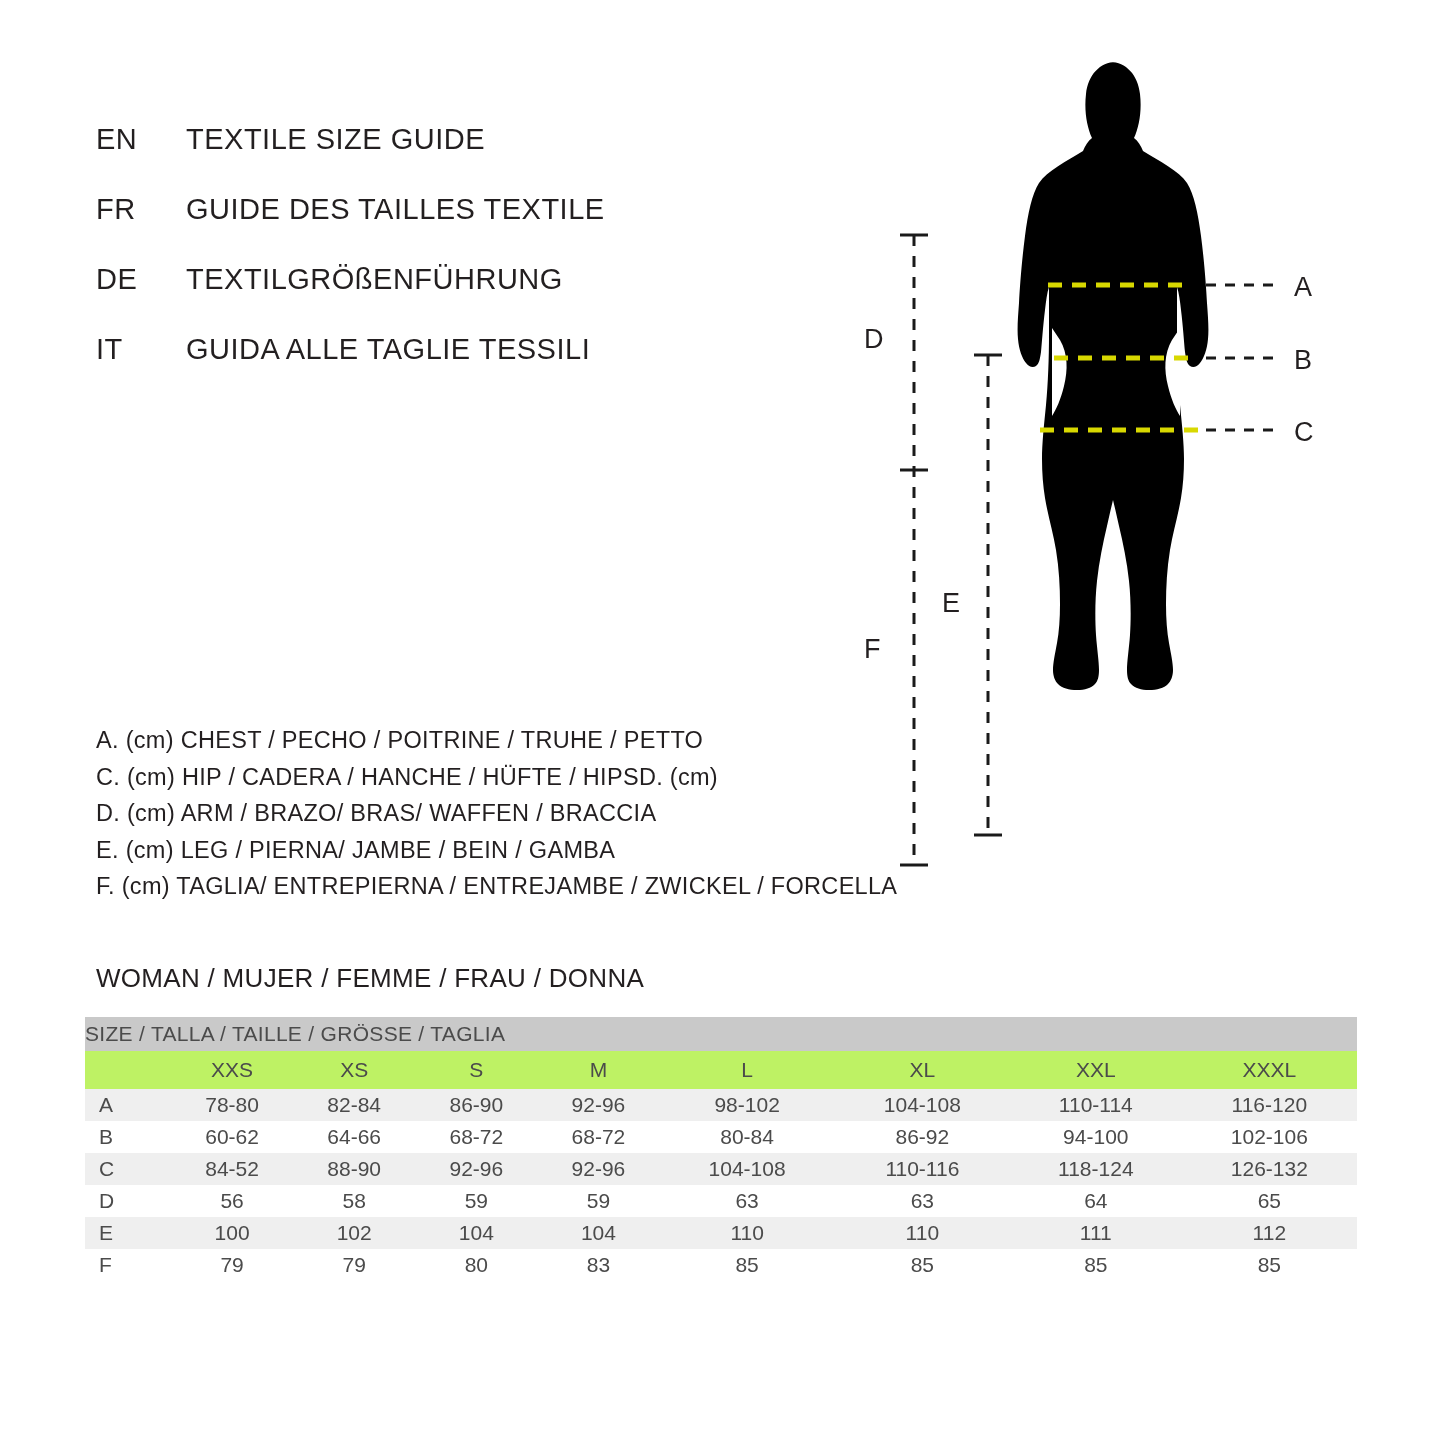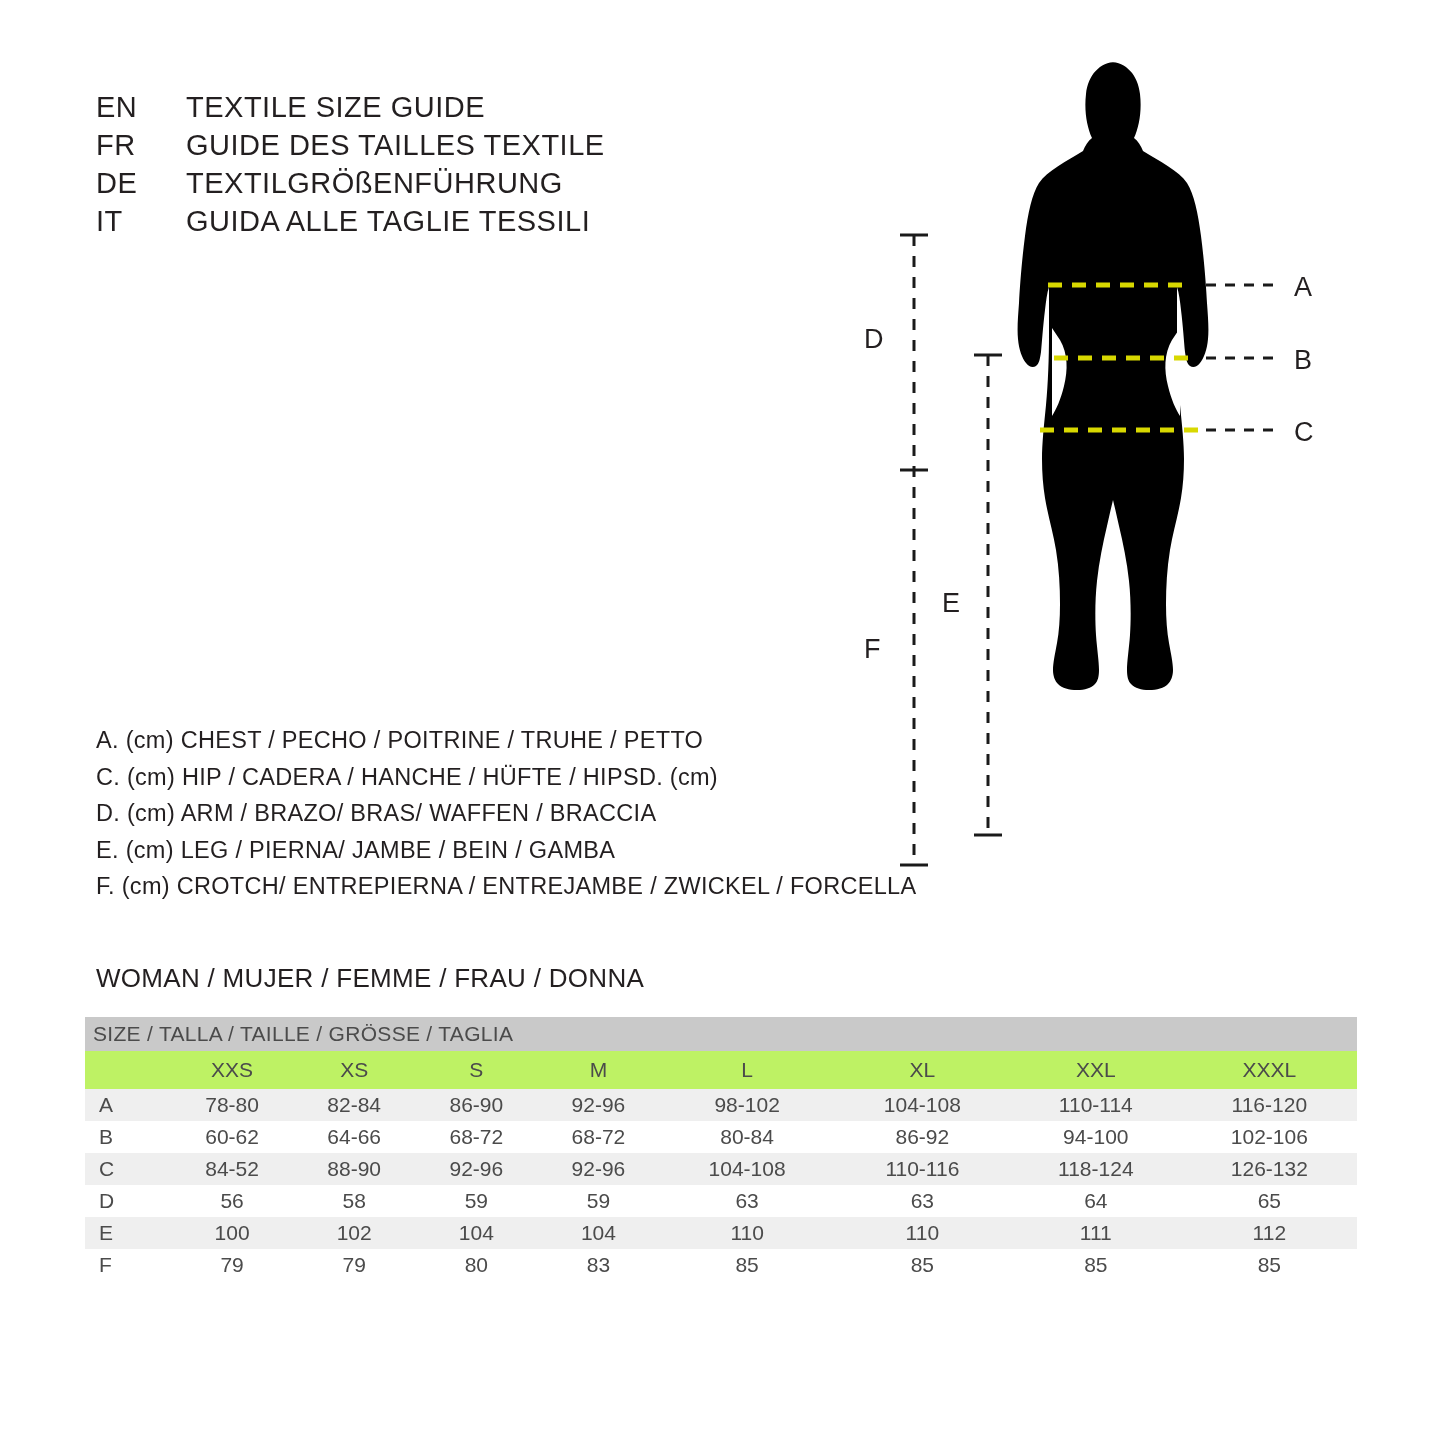--- a/index.html
+++ b/index.html
@@ -27,7 +27,7 @@
     white-space:nowrap;
   }
   .title-lang { width:90px; flex:0 0 90px; }
-  .title-text { flex:1 1 auto; }
+  .title-text { flex:1 1 auto;margin-top:32px; }
 
   
   .legend {

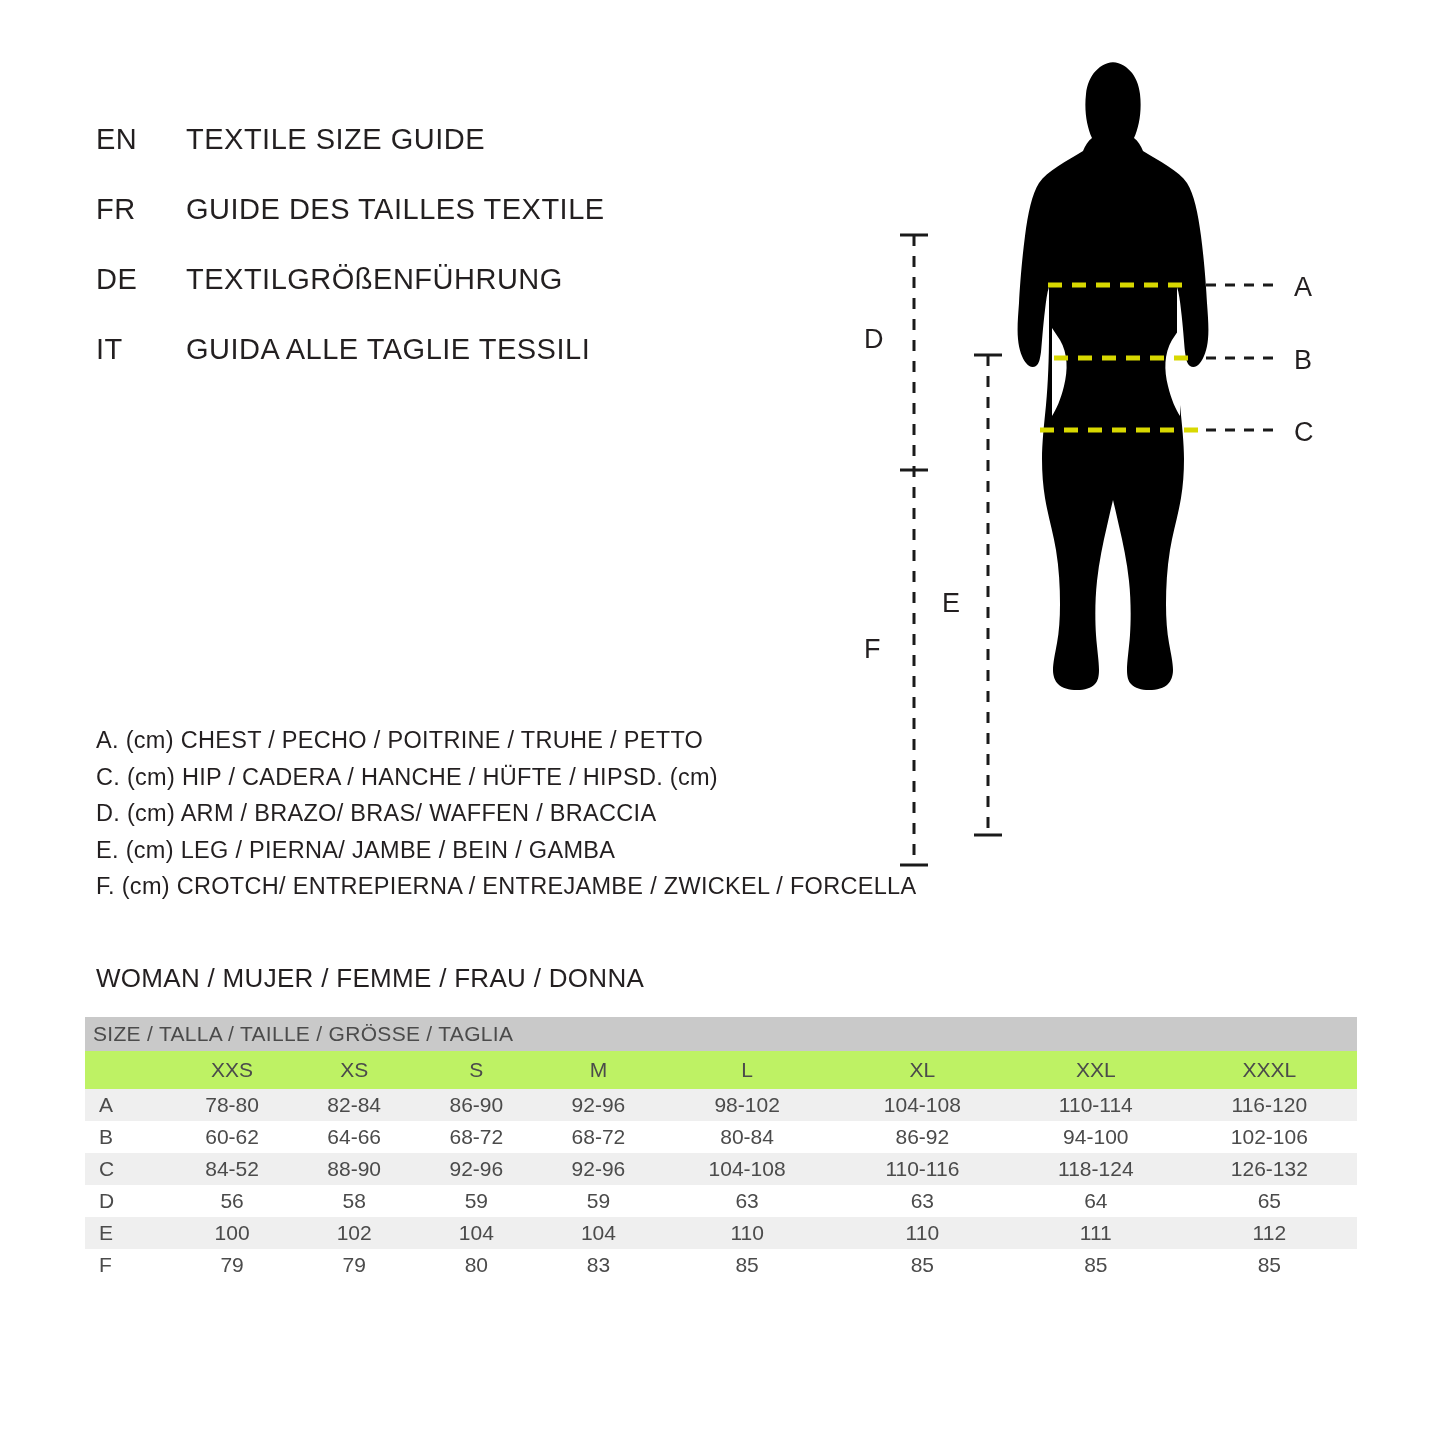--- a/index.html
+++ b/index.html
@@ -220,7 +220,7 @@
   <div class="legend-row">C. (cm) HIP / CADERA / HANCHE / HÜFTE / HIPSD. (cm)</div>
   <div class="legend-row">D. (cm) ARM / BRAZO/ BRAS/ WAFFEN / BRACCIA</div>
   <div class="legend-row">E. (cm) LEG / PIERNA/ JAMBE / BEIN / GAMBA</div>
-  <div class="legend-row">F. (cm) CROTCH/ ENTREPIERNA / ENTREJAMBE / ZWICKEL / FORCELLA</div>
+  <div class="legend-row">F. (cm) TAGLIA/ ENTREPIERNA / ENTREJAMBE / ZWICKEL / FORCELLA</div>
 </div>
 
 <div class="group-label">WOMAN / MUJER / FEMME / FRAU / DONNA</div>

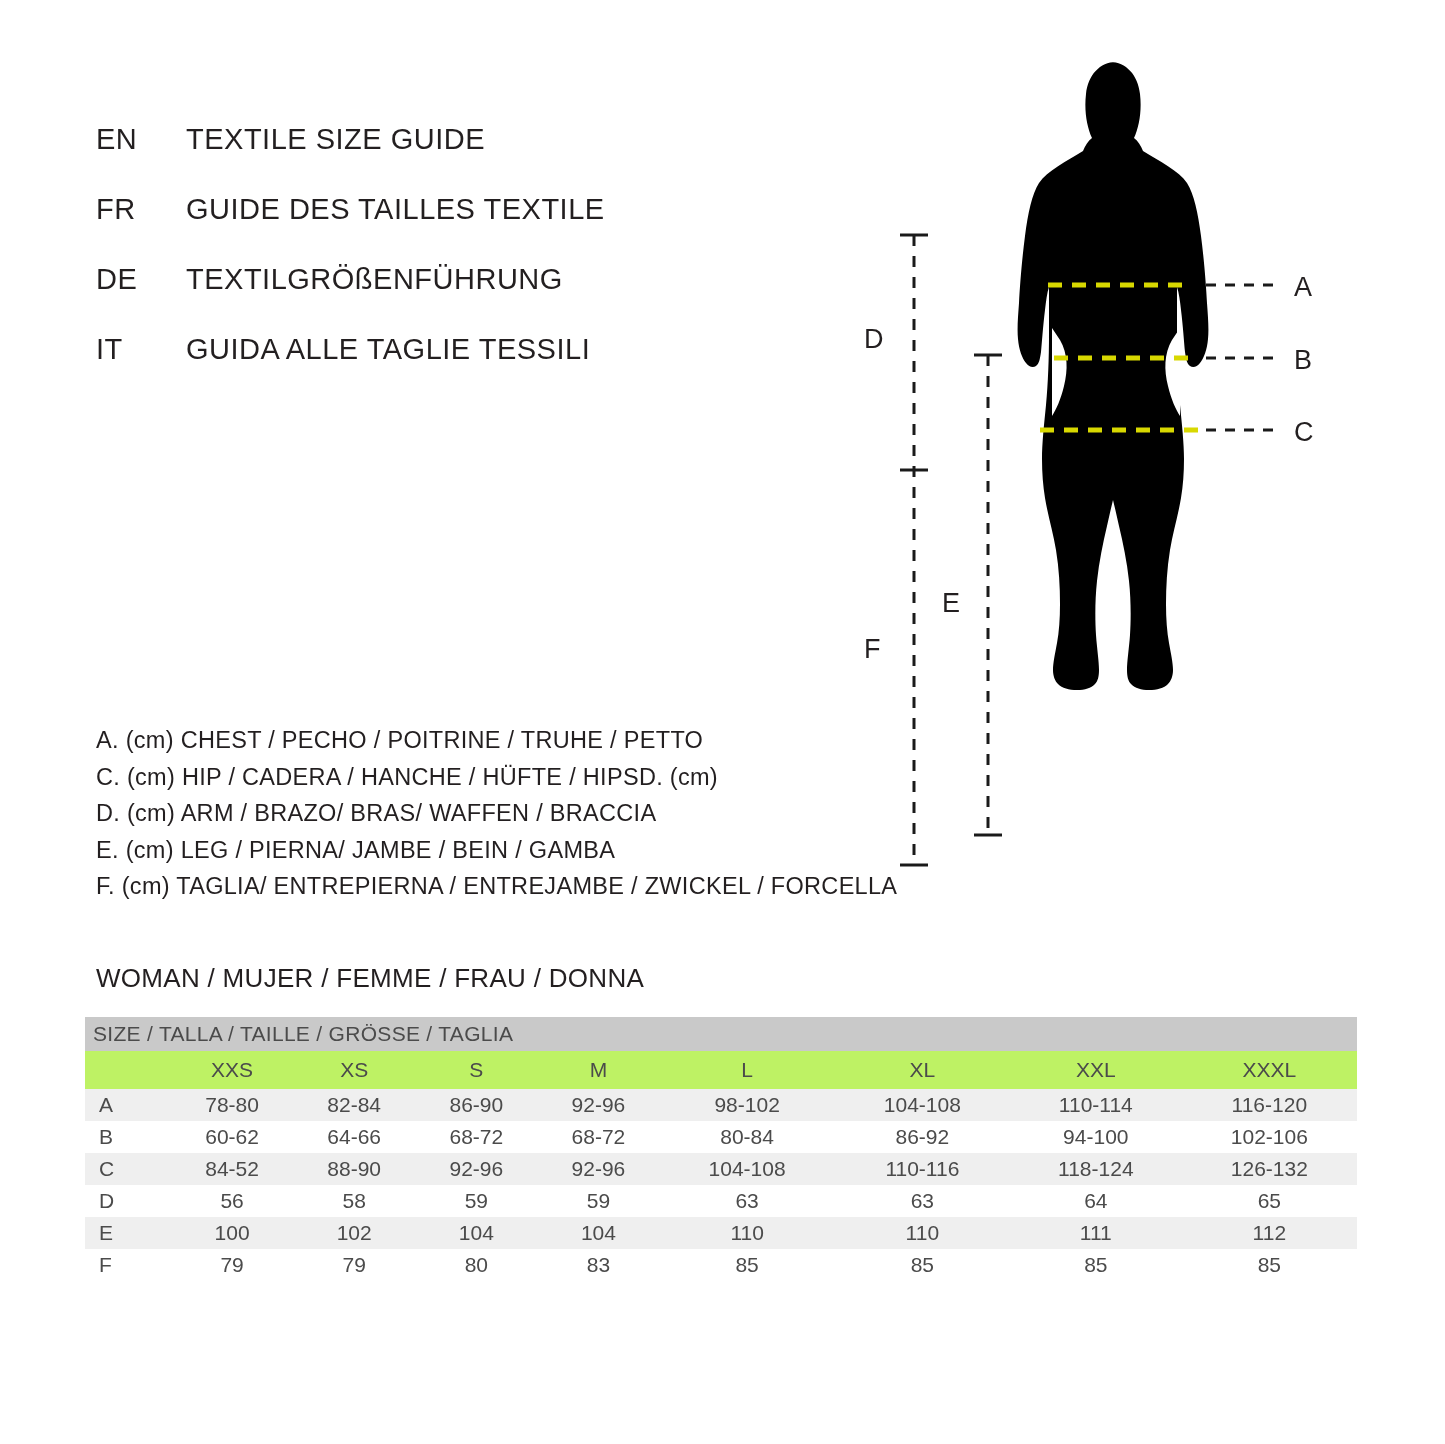--- a/index.html
+++ b/index.html
@@ -69,7 +69,7 @@
     background:#c9c9c9;
     color:#4b4b4b;
     text-align:left;
-    padding-left:8px;
+    padding-left:0;
     height:34px;
     font-size:21px;
     letter-spacing:0.3px;

